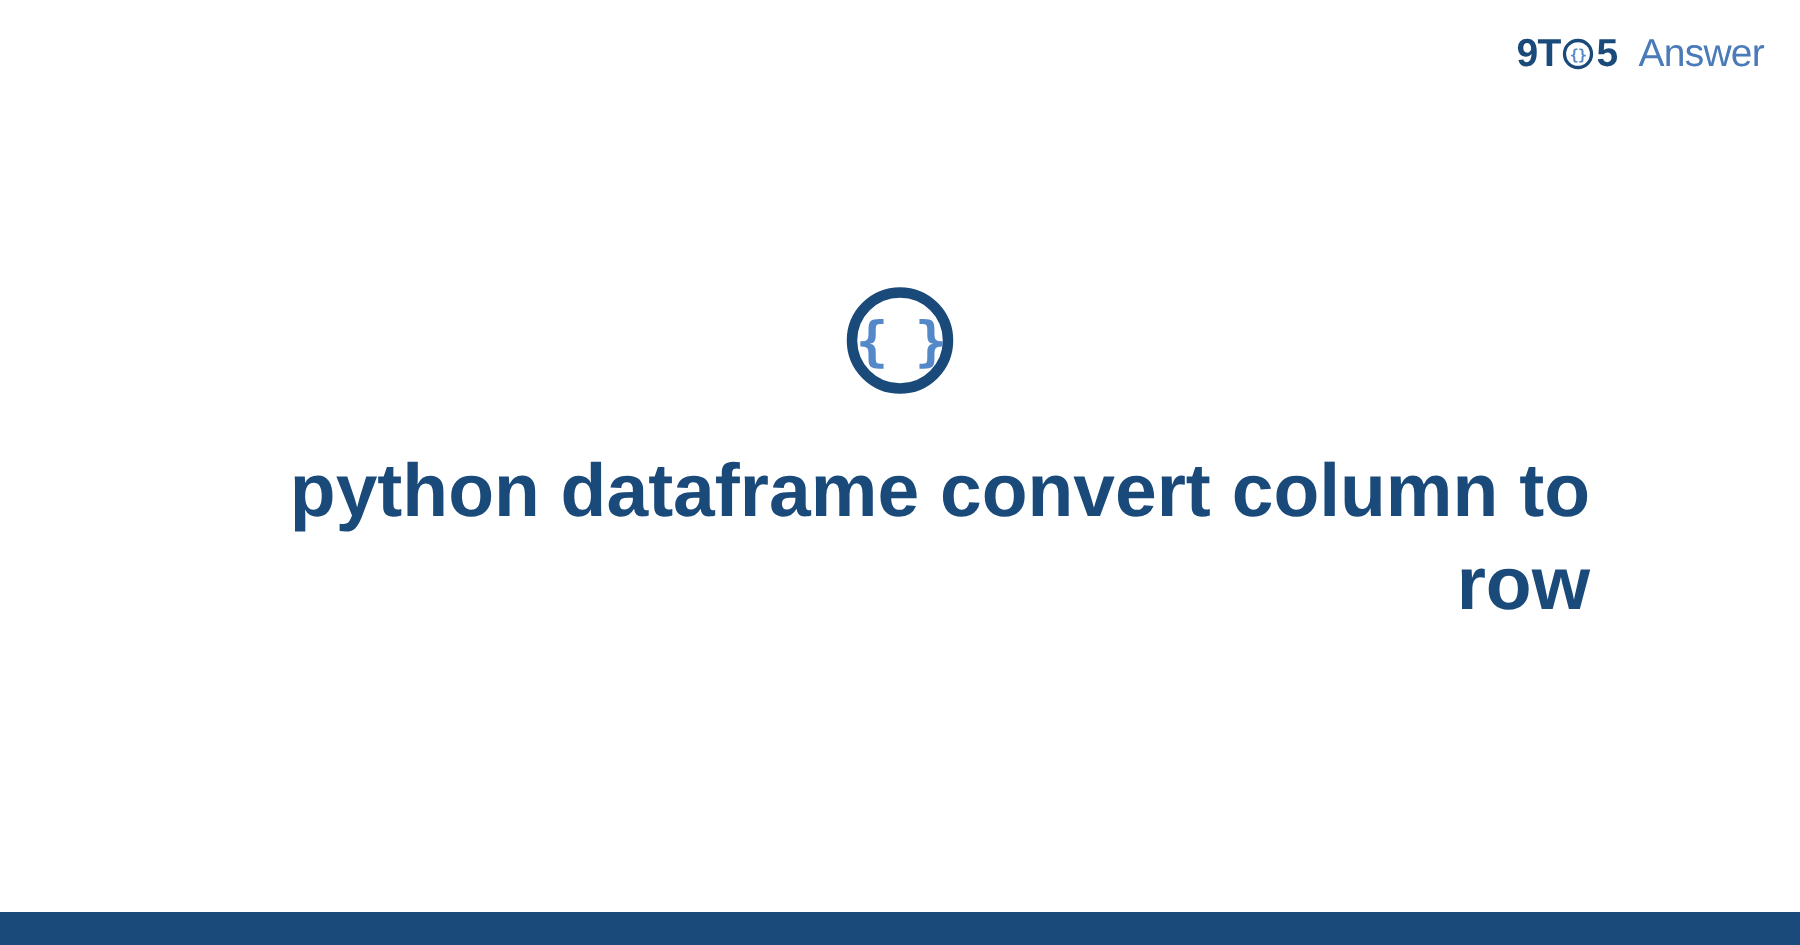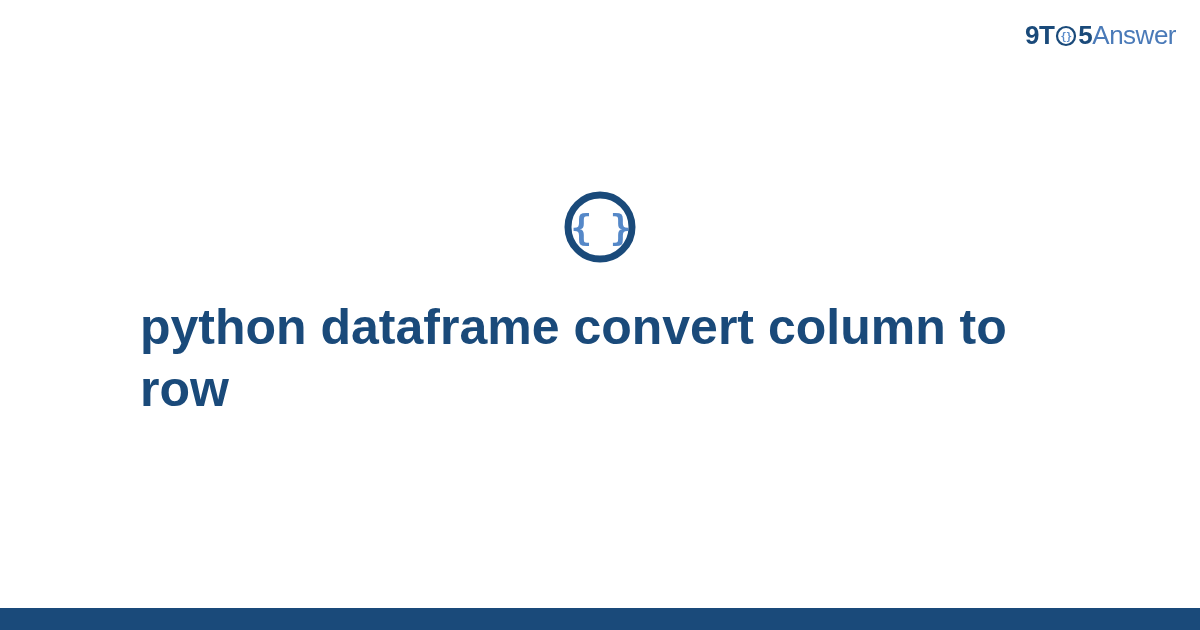--- a/index.html
+++ b/index.html
@@ -46,7 +46,7 @@
     .brand-answer {
       color: #4a7ab8;
       font-weight: 400;
-      margin-left: 0;
+      margin-left: 14px;
     }
     .content-wrapper {
       position: absolute;

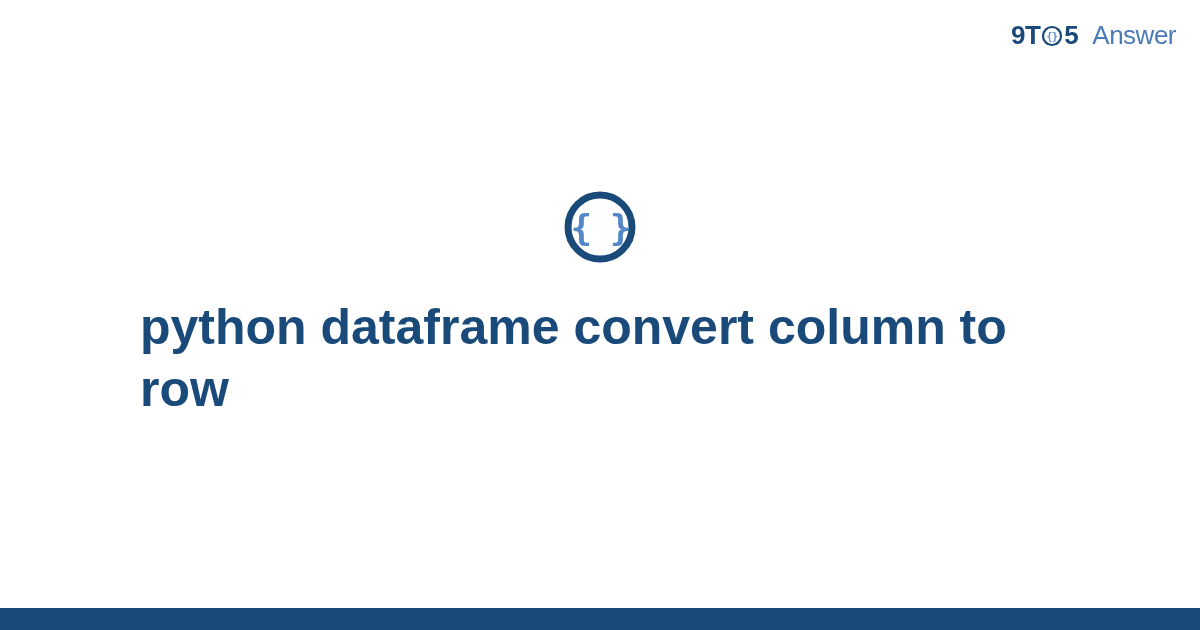--- a/index.html
+++ b/index.html
@@ -71,7 +71,7 @@
       font-size: 50px;
       font-weight: 700;
       color: #1a4a7a;
-      text-align: left;
+      text-align: right;
       line-height: 1.25;
       max-width: 1000px;
       padding: 0 40px;

